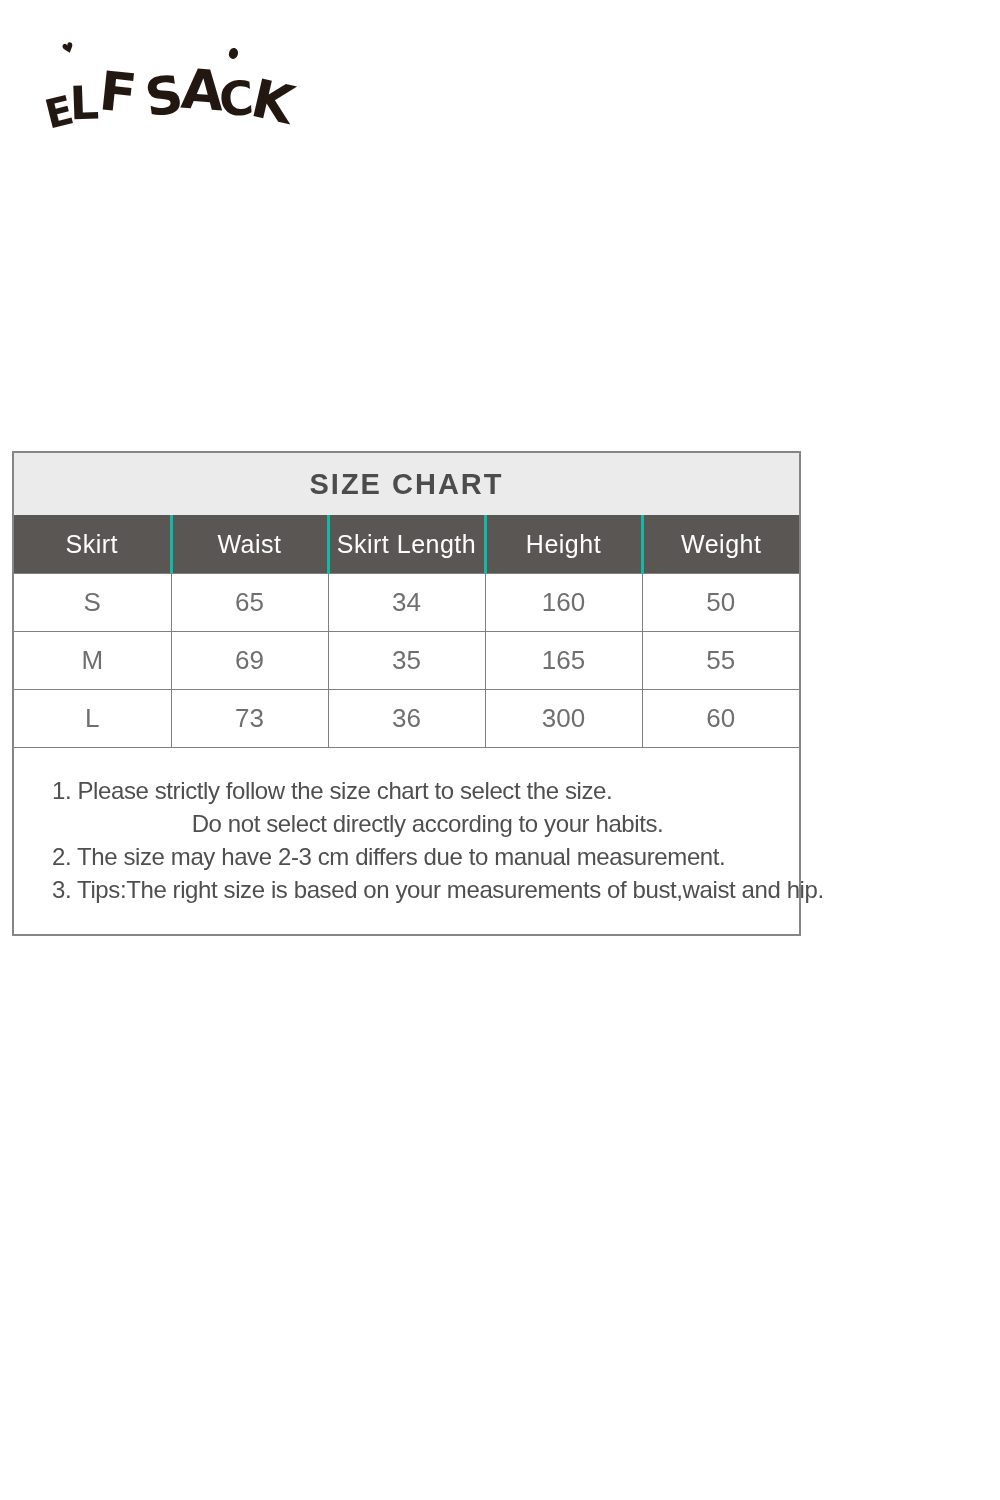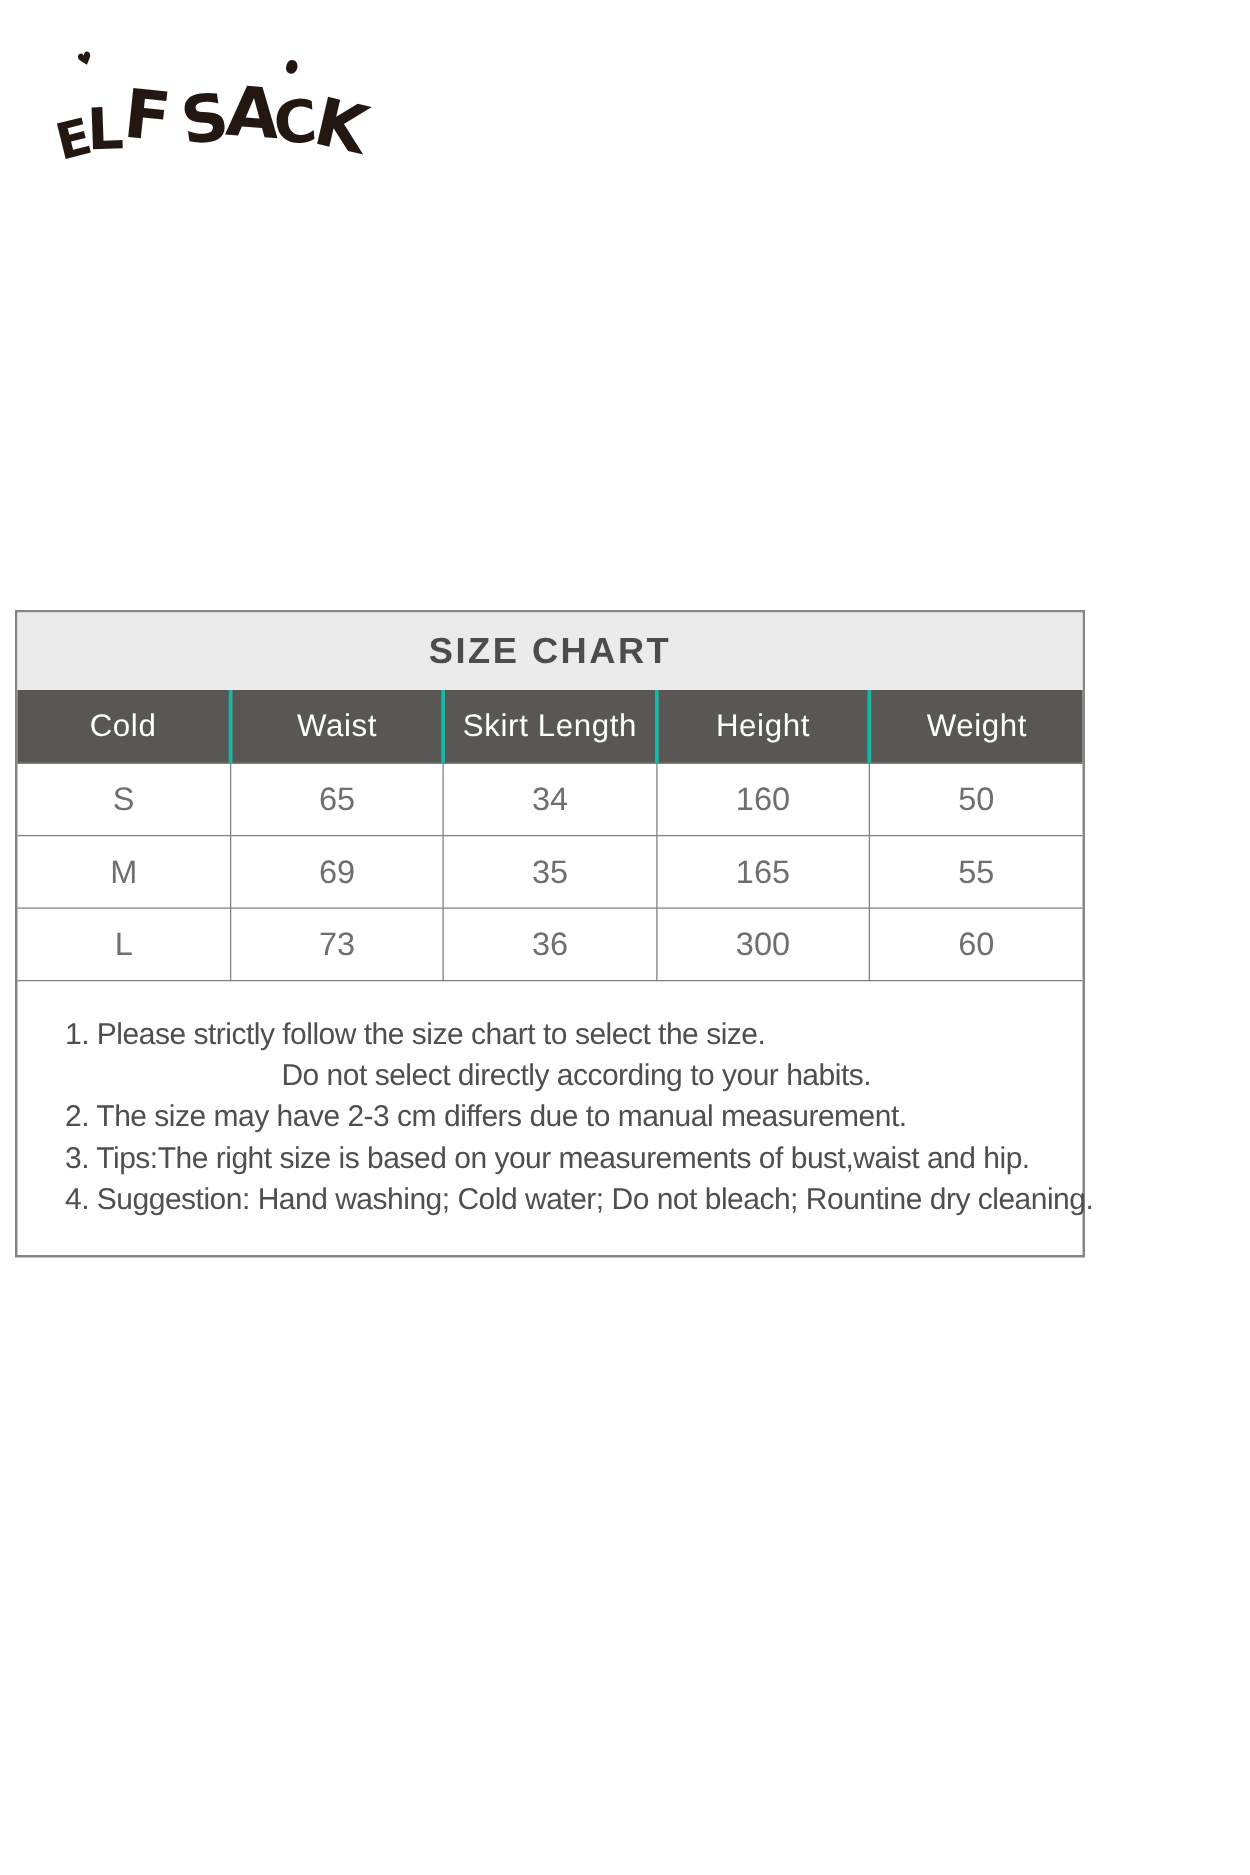--- a/index.html
+++ b/index.html
@@ -62,8 +62,8 @@
   .panel {
     position: absolute;
     left: 12px;
-    top: 488px;
-    width: 856px;
+    top: 451px;
+    width: 789px;
     border: 2px solid #868686;
     box-sizing: border-box;
     background: #ffffff;

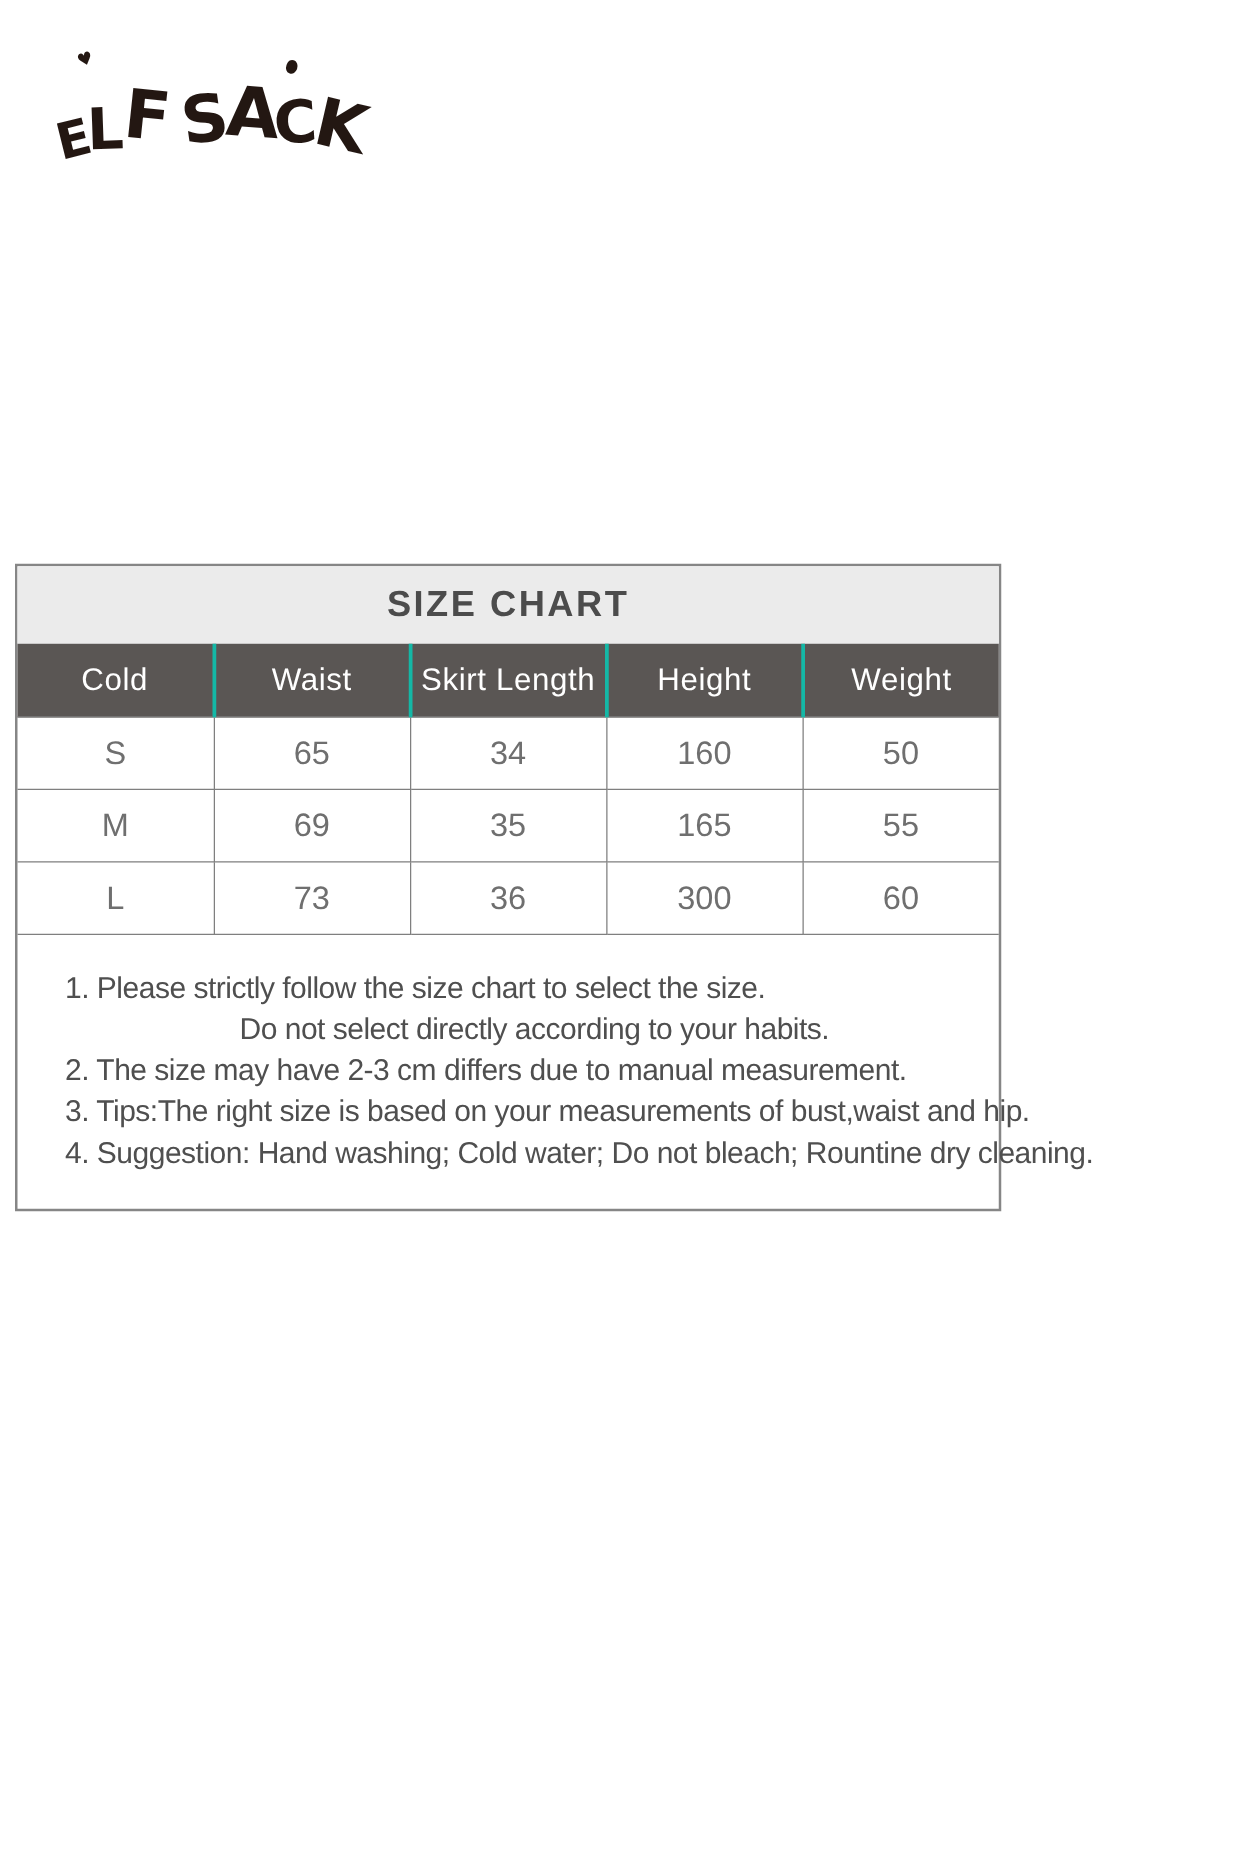--- a/index.html
+++ b/index.html
@@ -142,7 +142,7 @@
     <table class="size-table">
       <thead>
         <tr>
-          <th>Cold</th>
+          <th>Skirt</th>
           <th>Waist</th>
           <th>Skirt Length</th>
           <th>Height</th>

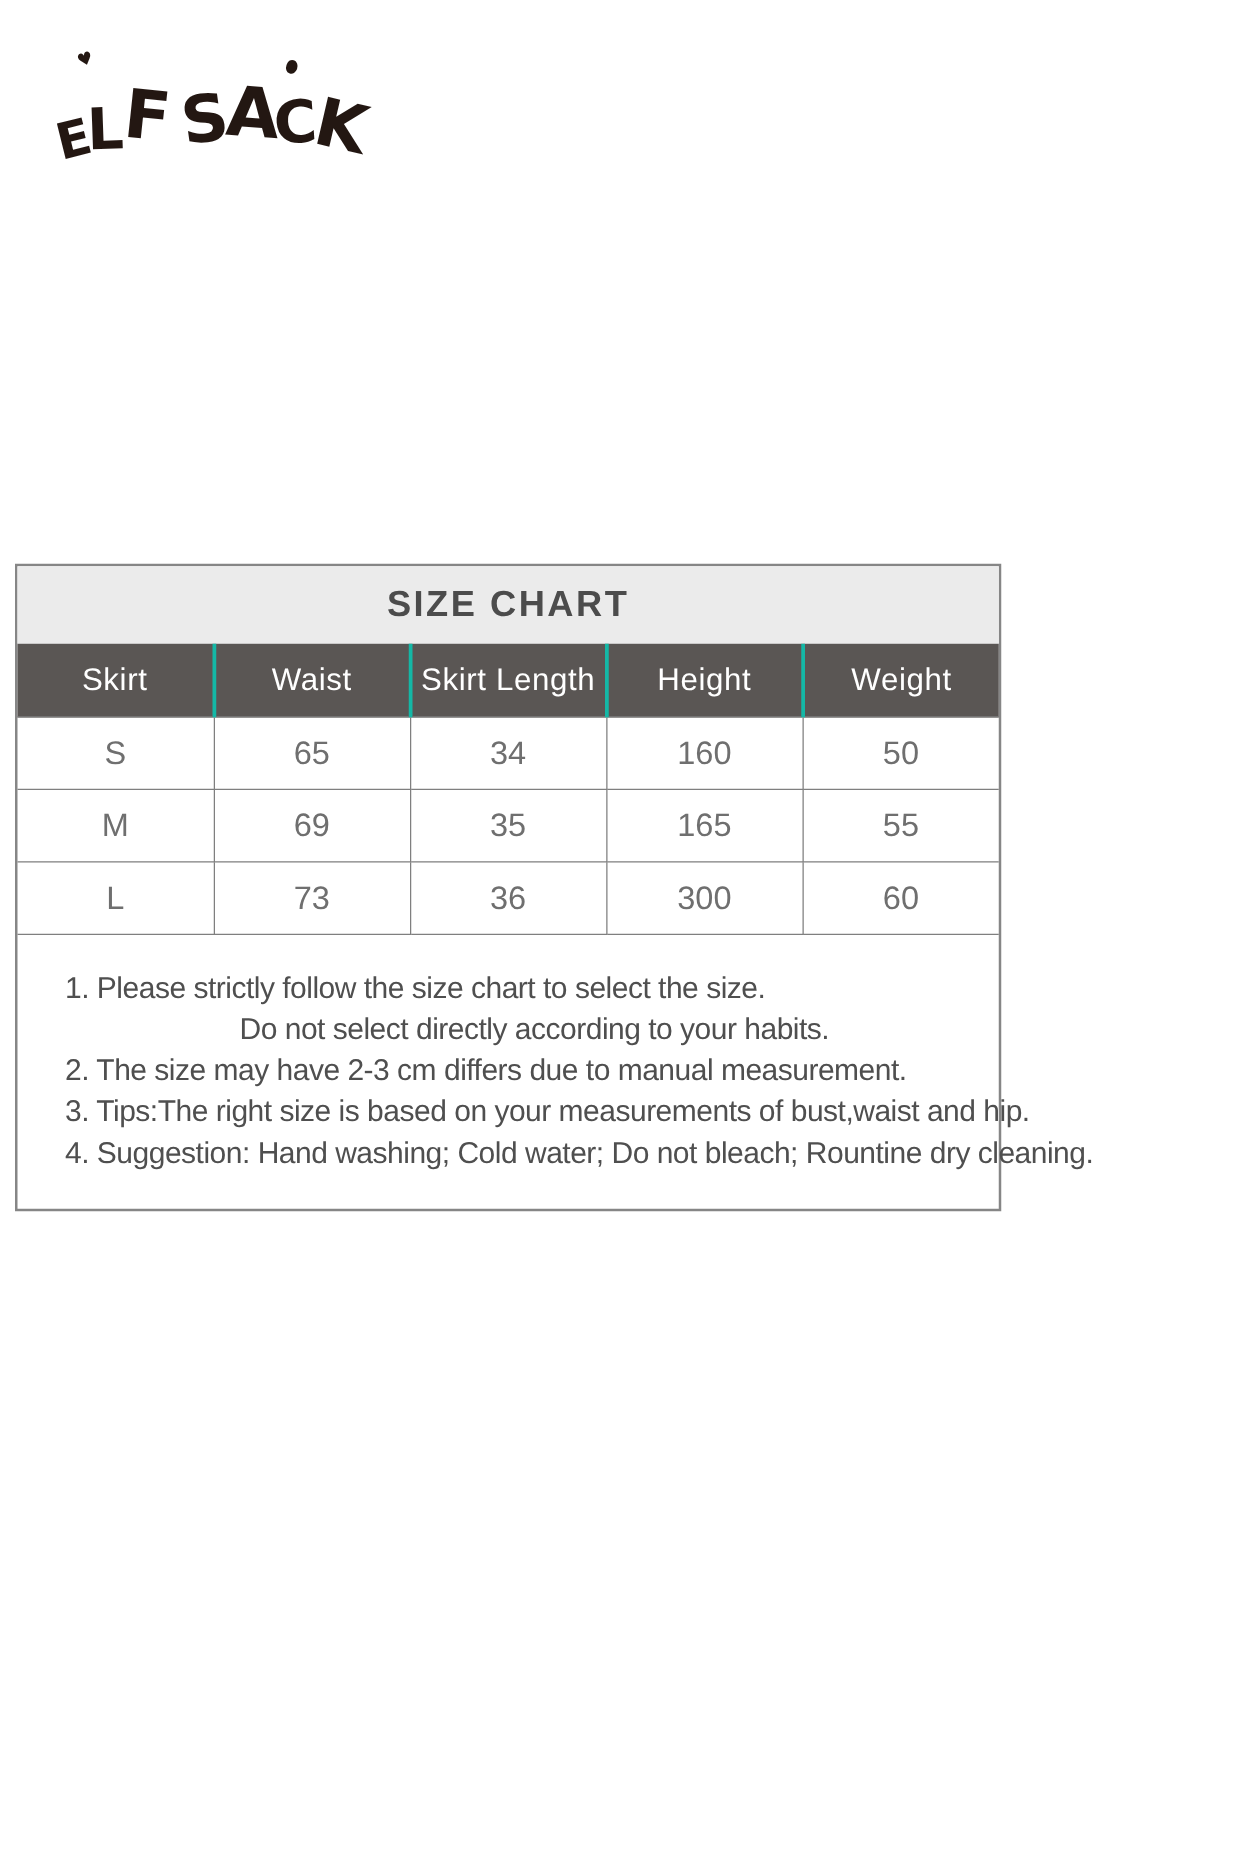--- a/index.html
+++ b/index.html
@@ -179,7 +179,6 @@
       <div class="note-line cont">Do not select directly according to your habits.</div>
       <div class="note-line">2. The size may have 2-3 cm differs due to manual measurement.</div>
       <div class="note-line">3. Tips:The right size is based on your measurements of bust,waist and hip.</div>
-      <div class="note-line">4. Suggestion: Hand washing; Cold water; Do not bleach; Rountine dry cleaning.</div>
     </div>
 
   </div>

